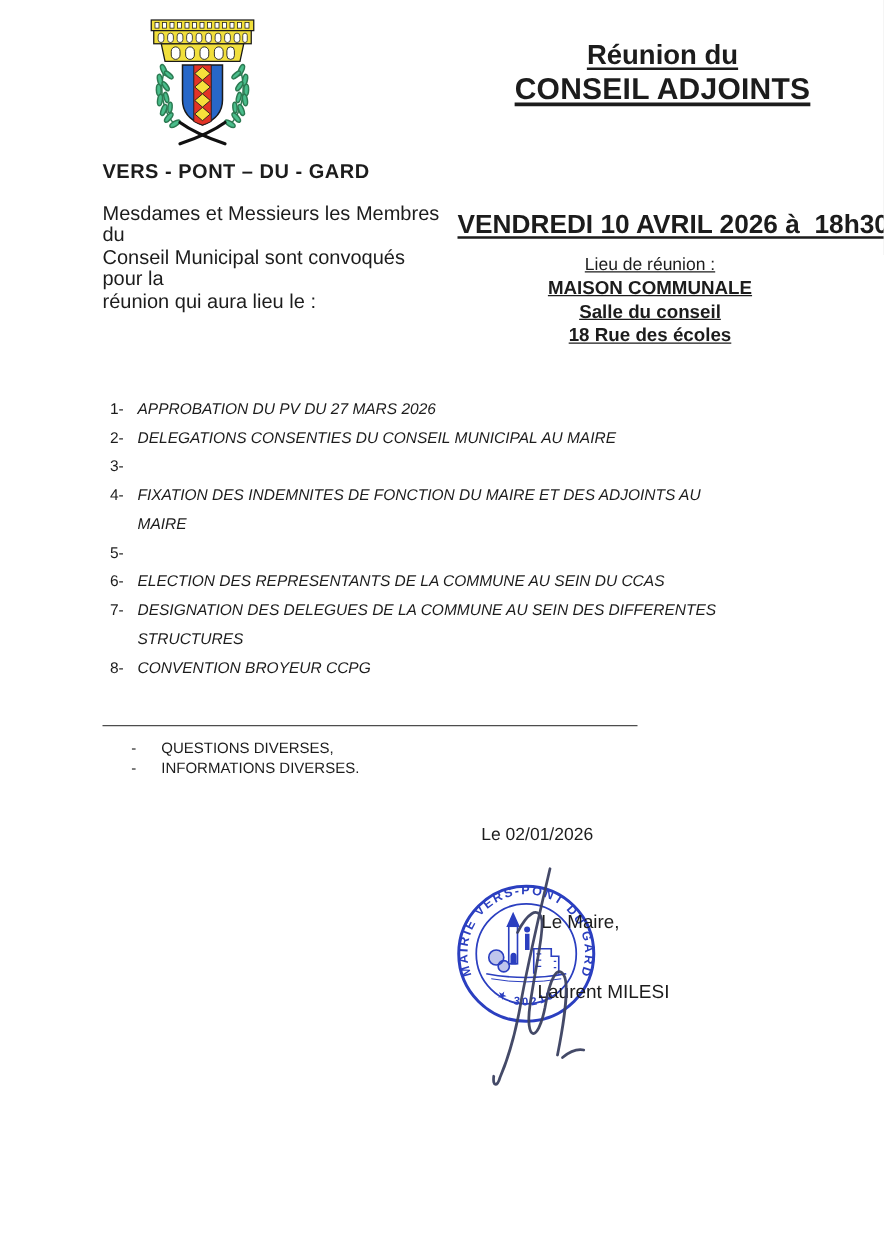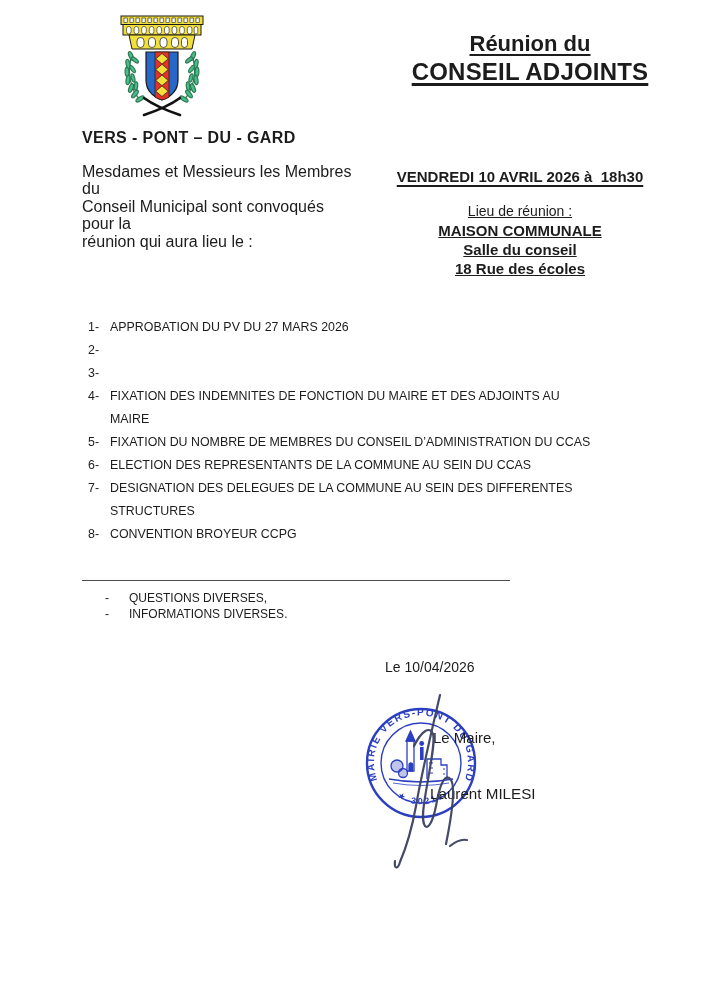--- a/index.html
+++ b/index.html
@@ -23,7 +23,7 @@
   .title-l1{font-size:22px;line-height:26px;text-decoration:underline;text-decoration-thickness:2.4px;text-underline-offset:3px;}
   .title-l2{font-size:24px;line-height:29px;text-decoration:underline;text-decoration-thickness:2.6px;text-underline-offset:3px;letter-spacing:.2px;}
 
-  .datetime{left:366px;top:168px;width:308px;text-align:center;font-size:15px;font-weight:bold;
+  .datetime{left:366px;top:168px;width:308px;text-align:center;font-size:21px;font-weight:bold;
     text-decoration:underline;text-decoration-thickness:1.8px;text-underline-offset:3px;white-space:pre;}
   .place-block{left:366px;top:202px;width:308px;text-align:center;text-decoration:underline;}
   .place-label{font-size:14px;line-height:18px;margin-bottom:1px;}

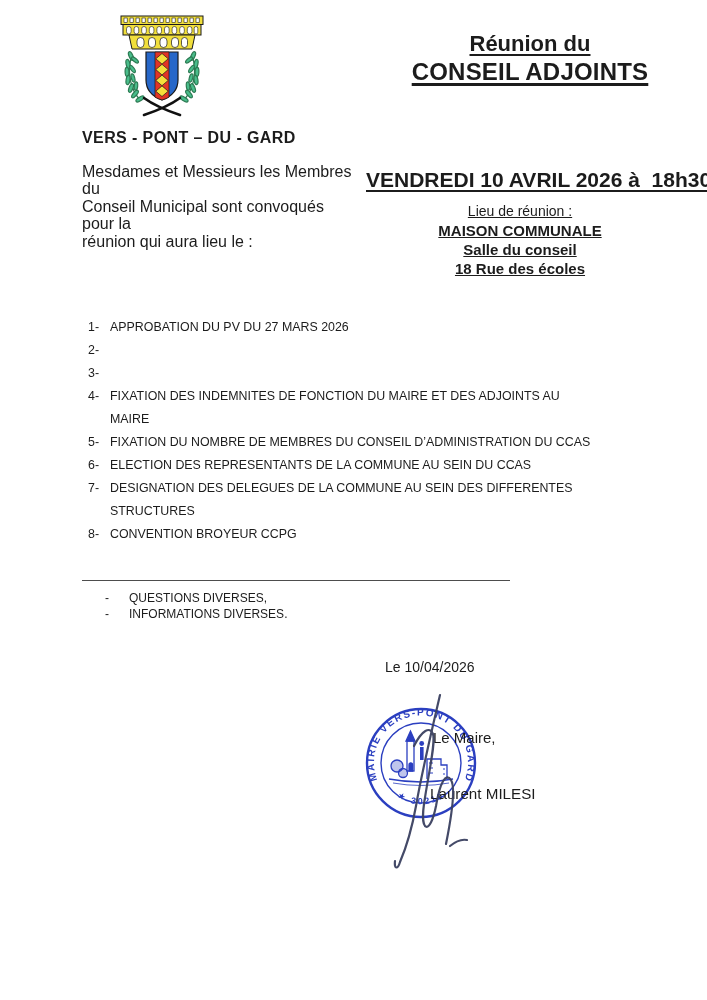--- a/index.html
+++ b/index.html
@@ -33,7 +33,7 @@
   .agenda{left:88px;top:316px;width:545px;font-size:12.4px;}
   .agenda-item{display:flex;line-height:23px;}
   .agenda-item .num{flex:0 0 22px;width:22px;}
-  .agenda-item .txt{white-space:pre-wrap;max-width:505px;}
+  .agenda-item .txt{white-space:pre-wrap;max-width:505px;font-style:italic;}
 
   .divider{left:82px;top:580px;width:428px;height:0;border-top:1.4px solid #4d4d4d;}
 

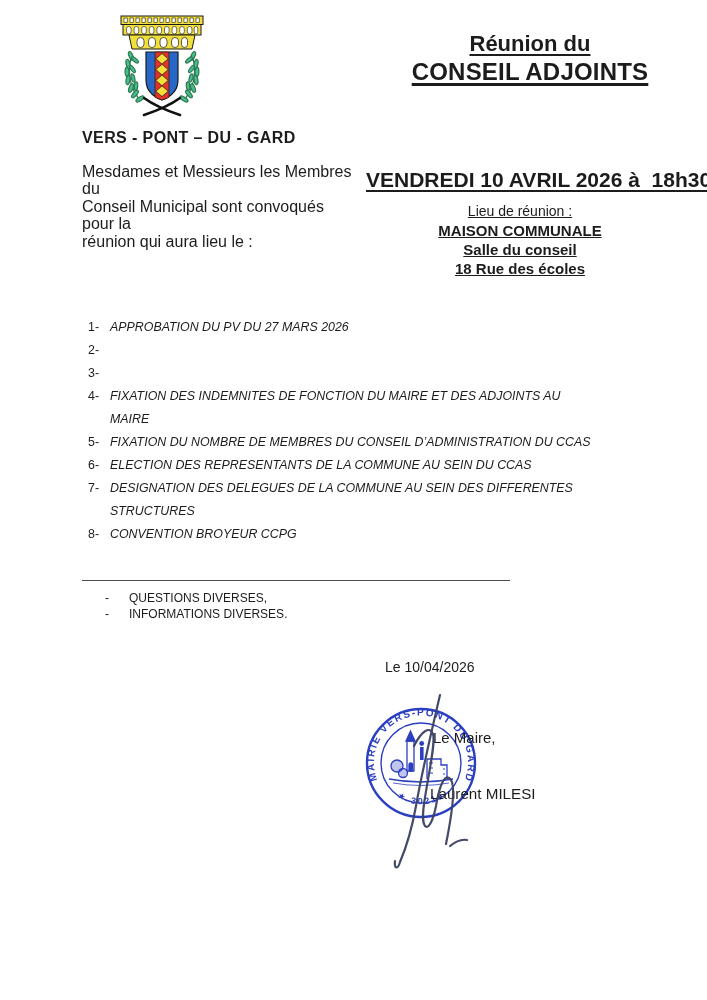--- a/index.html
+++ b/index.html
@@ -170,6 +170,7 @@
     </div>
     <div class="agenda-item">
       <span class="num">2-</span>
+      <span class="txt">DELEGATIONS CONSENTIES DU CONSEIL MUNICIPAL AU MAIRE</span>
     </div>
     <div class="agenda-item">
       <span class="num">3-</span>

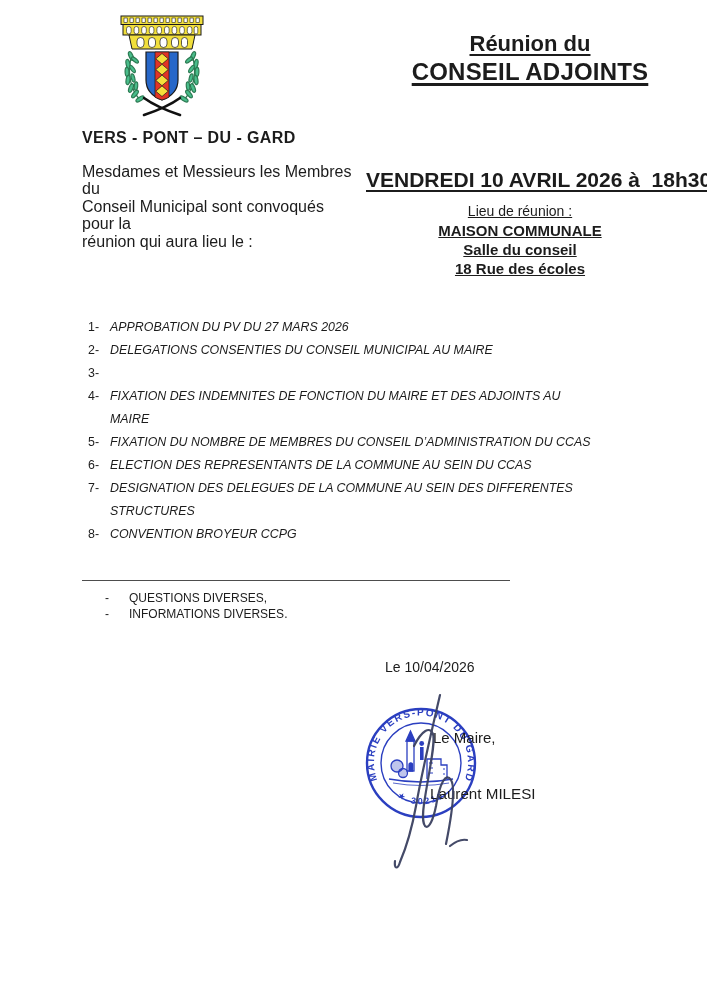--- a/index.html
+++ b/index.html
@@ -182,7 +182,6 @@
     </div>
     <div class="agenda-item">
       <span class="num">5-</span>
-      <span class="txt">FIXATION DU NOMBRE DE MEMBRES DU CONSEIL D’ADMINISTRATION DU CCAS</span>
     </div>
     <div class="agenda-item">
       <span class="num">6-</span>

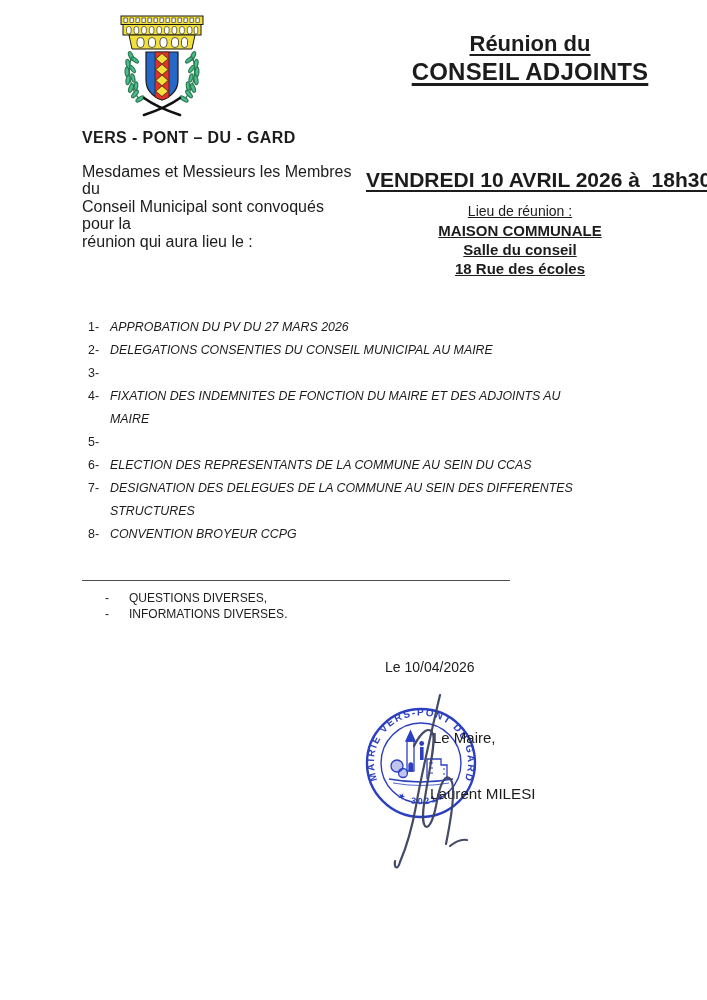--- a/index.html
+++ b/index.html
@@ -211,7 +211,7 @@
     </div>
   </div>
 
-  <div class="abs sign-date">Le 10/04/2026</div>
+  <div class="abs sign-date">Le 02/01/2026</div>
 
   <svg class="abs stamp" viewBox="0 0 116 116">
     <defs>

